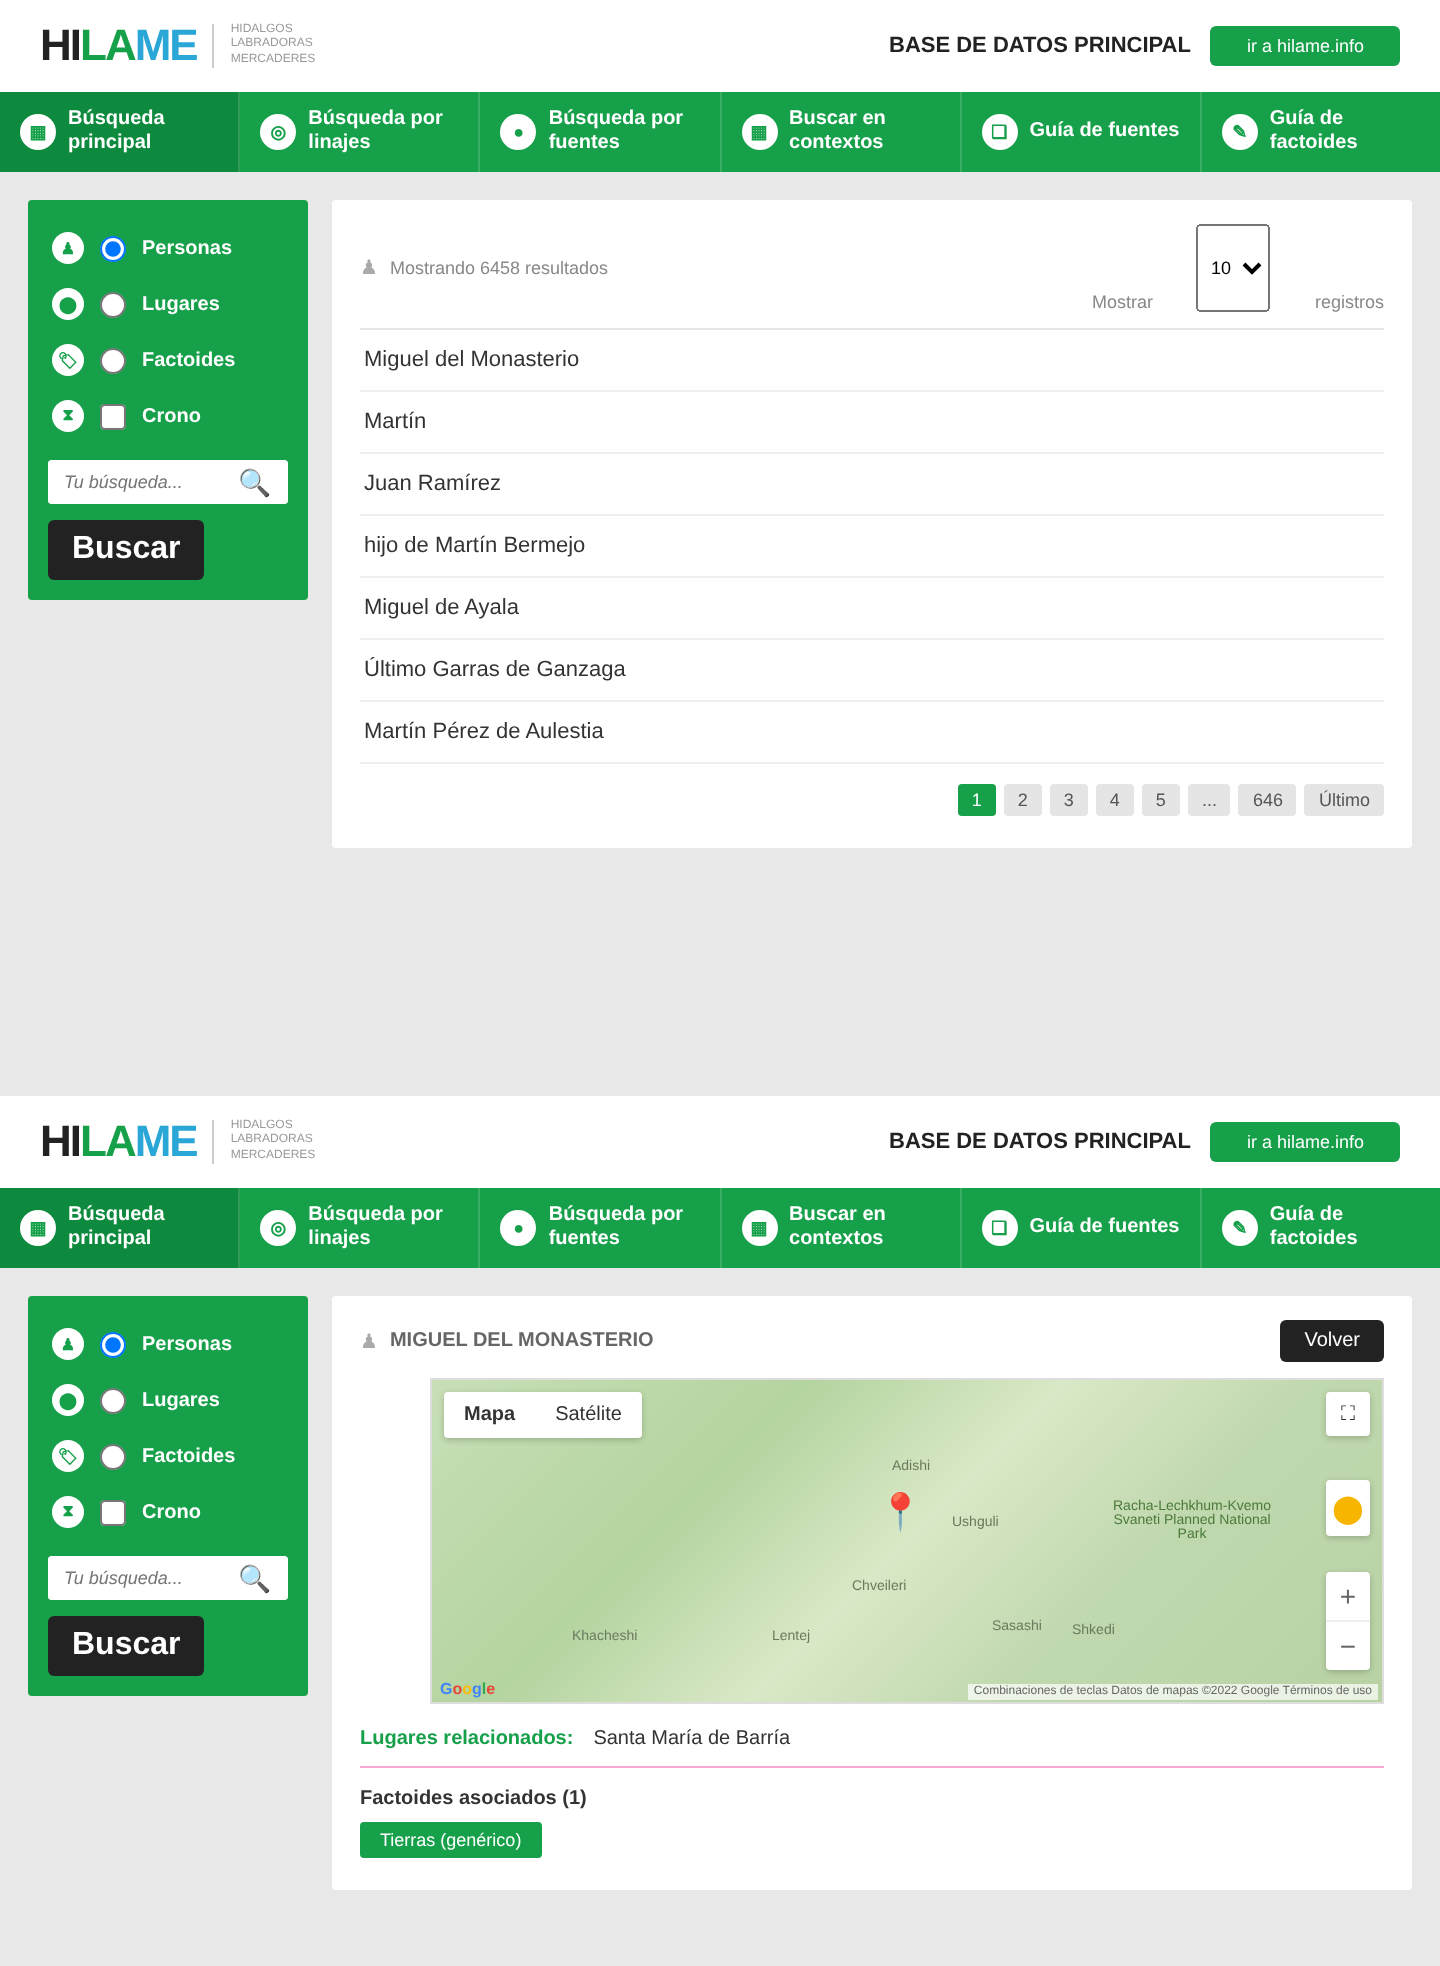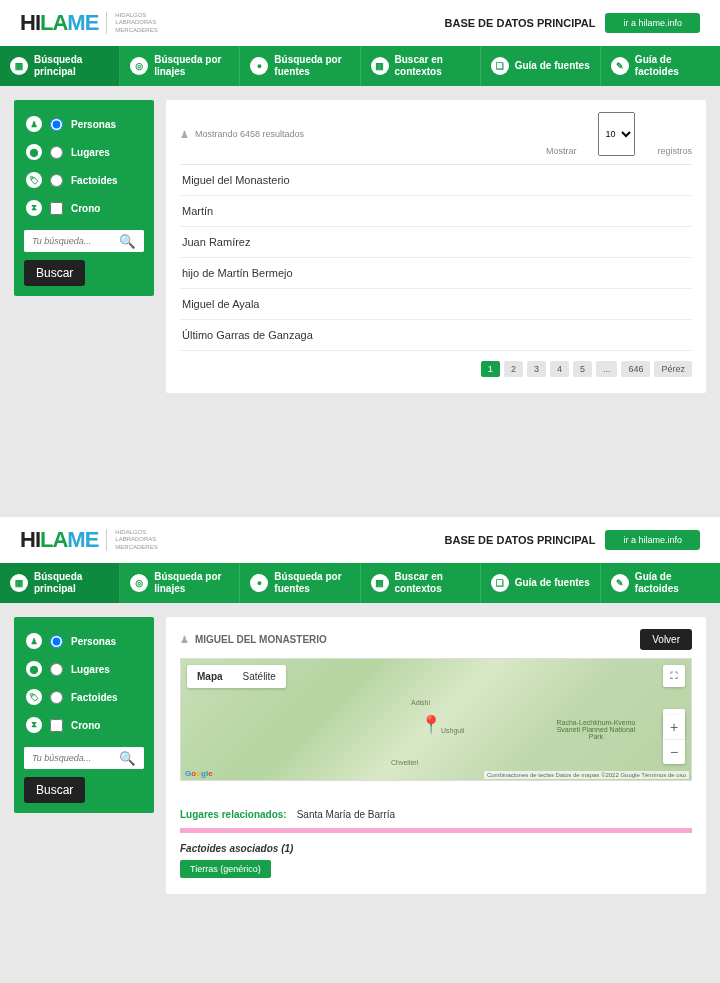--- a/index.html
+++ b/index.html
@@ -28,7 +28,7 @@
 .search-row { display: flex; margin-top: 8px; background: #86efac; border-radius: 2px; overflow: hidden; }
 .search-row input { flex: 1; border: none; padding: 6px 8px; font-size: 9px; outline: none; font-style: italic; color: #999; width: 0; }
 .search-row .sbtn { background: #fff; border: none; padding: 0 8px; color: #666; cursor: pointer; }
-.btn-search { background: #222; color: #fff; border: none; padding: 6px 12px; border-radius: 3px; font-size: 12px; margin-top: 8px; cursor: pointer; }
+.btn-search { background: #222; color: #fff; border: none; padding: 6px 12px; border-radius: 3px; font-size: 16px; margin-top: 8px; cursor: pointer; font-weight: bold; }
 .main { flex: 1; background: #fff; border-radius: 2px; padding: 12px 14px 16px; }
 .topbar { display: flex; justify-content: space-between; align-items: center; padding-bottom: 8px; border-bottom: 1px solid #e5e5e5; }
 .topbar-left { display: flex; align-items: center; gap: 6px; font-size: 9px; color: #888; }

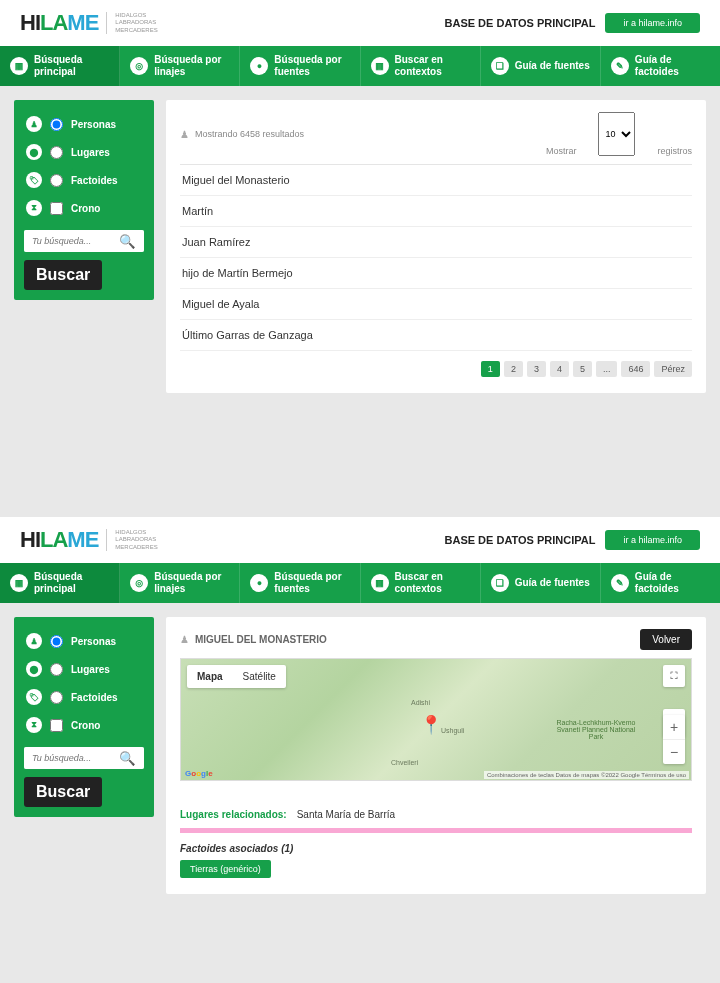--- a/index.html
+++ b/index.html
@@ -148,6 +148,7 @@
           <div class="row">hijo de Martín Bermejo</div>
           <div class="row">Miguel de Ayala</div>
           <div class="row">Último Garras de Ganzaga</div>
+          <div class="row">Martín Pérez de Aulestia</div>
         </div>
       <div class="pager" id="pager">
           <span class="pg active">1</span>

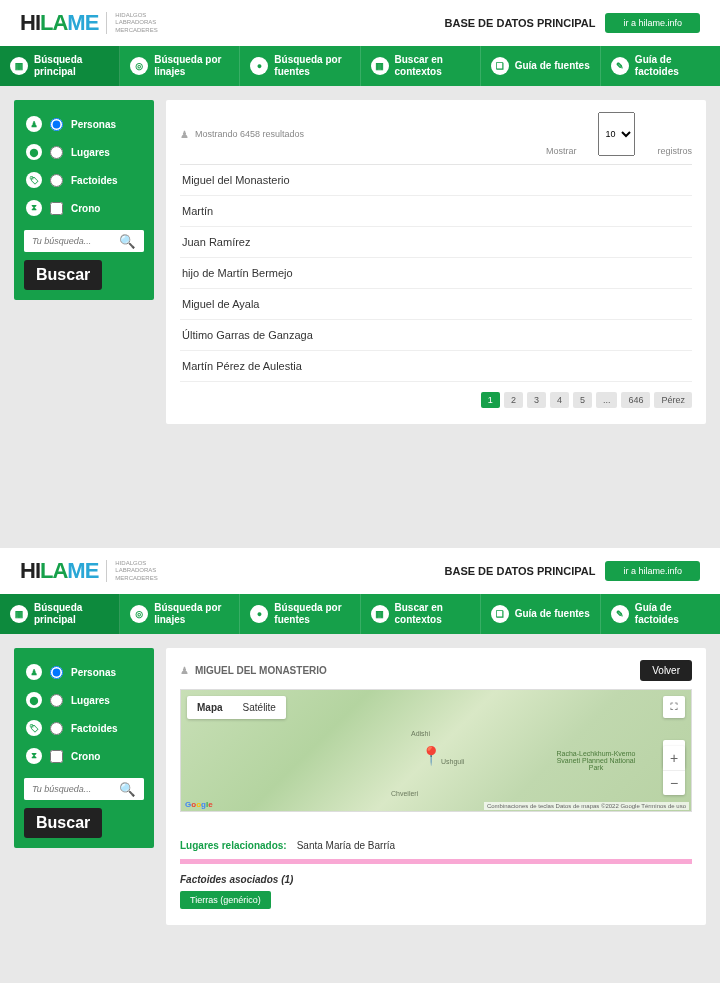--- a/index.html
+++ b/index.html
@@ -158,7 +158,7 @@
           <span class="pg">5</span>
           <span class="pg">...</span>
           <span class="pg">646</span>
-          <span class="pg">Pérez</span>
+          <span class="pg">Último</span>
         </div>
     </div>
   </div>

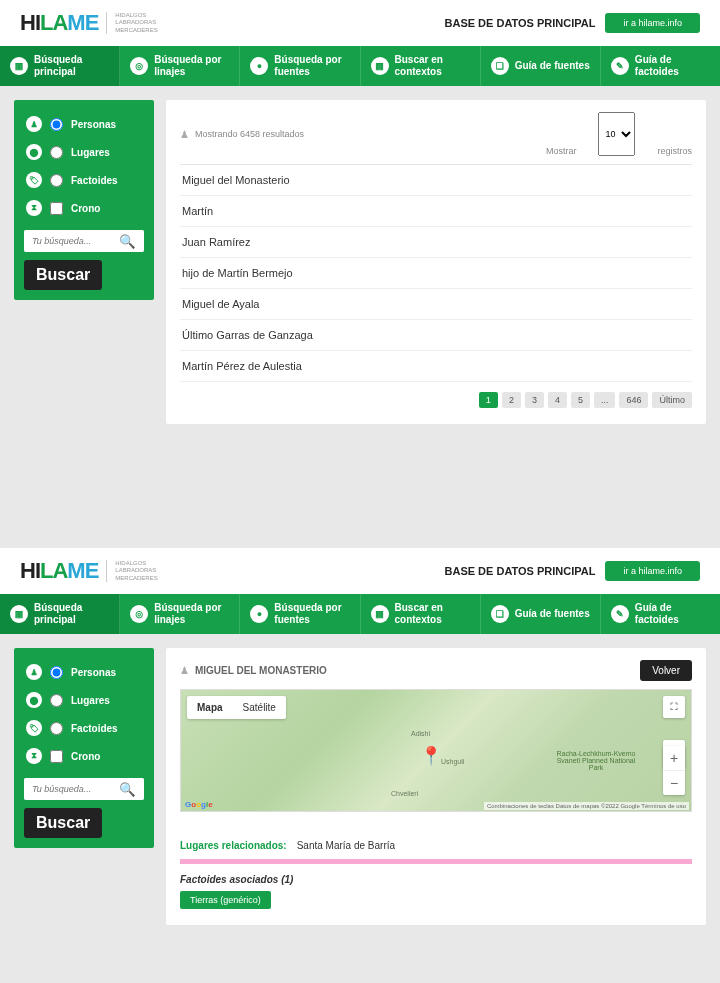--- a/index.html
+++ b/index.html
@@ -43,7 +43,7 @@
 .detail-top { display: flex; justify-content: space-between; align-items: center; }
 .detail-title { font-size: 10px; font-weight: 700; color: #666; }
 .btn-back { background: #222; color: #fff; border: none; padding: 5px 12px; border-radius: 3px; font-size: 10px; cursor: pointer; }
-.map-wrap { position: relative; margin-top: 8px; height: 123px; background: linear-gradient(135deg, #c8dfb6 0%, #b4d4a0 30%, #d9e8c6 50%, #c0d8ae 70%, #b8d2a4 100%); border: 1px solid #ddd; overflow: hidden; }
+.map-wrap { position: relative; margin-top: 8px; height: 163px; background: linear-gradient(135deg, #c8dfb6 0%, #b4d4a0 30%, #d9e8c6 50%, #c0d8ae 70%, #b8d2a4 100%); border: 1px solid #ddd; overflow: hidden; margin-left: 35px; }
 .map-toggle { position: absolute; top: 6px; left: 6px; background: #fff; border-radius: 2px; display: flex; box-shadow: 0 1px 3px rgba(0,0,0,0.2); }
 .map-toggle span { padding: 6px 10px; font-size: 10px; cursor: pointer; }
 .map-toggle span.active { font-weight: 700; }

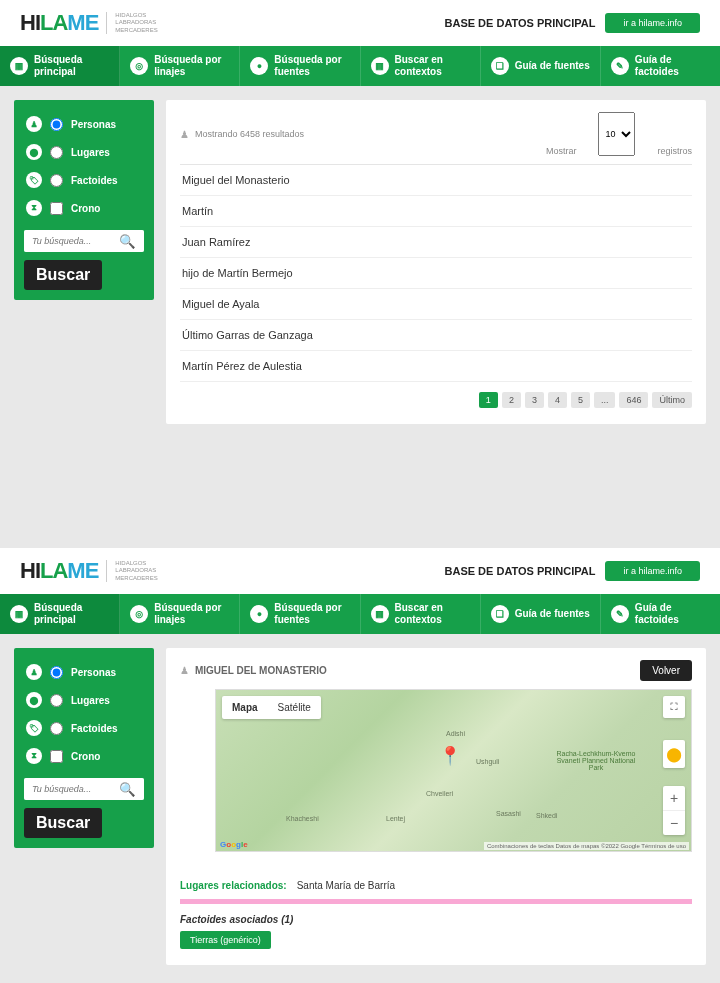--- a/index.html
+++ b/index.html
@@ -58,7 +58,7 @@
 .map-attr { position: absolute; bottom: 1px; right: 2px; font-size: 6px; color: #666; background: rgba(255,255,255,0.7); padding: 1px 3px; }
 .gl { position: absolute; bottom: 2px; left: 4px; font-size: 8px; font-weight: 700; }
 .gl .g1{color:#4285f4}.gl .g2{color:#ea4335}.gl .g3{color:#fbbc05}.gl .g4{color:#4285f4}.gl .g5{color:#34a853}.gl .g6{color:#ea4335}
-.section-row { display: flex; gap: 10px; padding: 8px 0; border-bottom: 5px solid #f9a8d4; margin-top: 20px; font-size: 10px; }
+.section-row { display: flex; gap: 10px; padding: 8px 0; border-bottom: 1px solid #f9a8d4; margin-top: 4px; font-size: 10px; }
 .section-label { color: #16a04a; font-weight: 700; }
 .fact-title { font-size: 10px; font-weight: 700; margin-top: 10px; font-style: italic; }
 .tag { display: inline-block; background: #16a04a; color: #fff; padding: 4px 10px; font-size: 9px; border-radius: 2px; margin-top: 6px; }

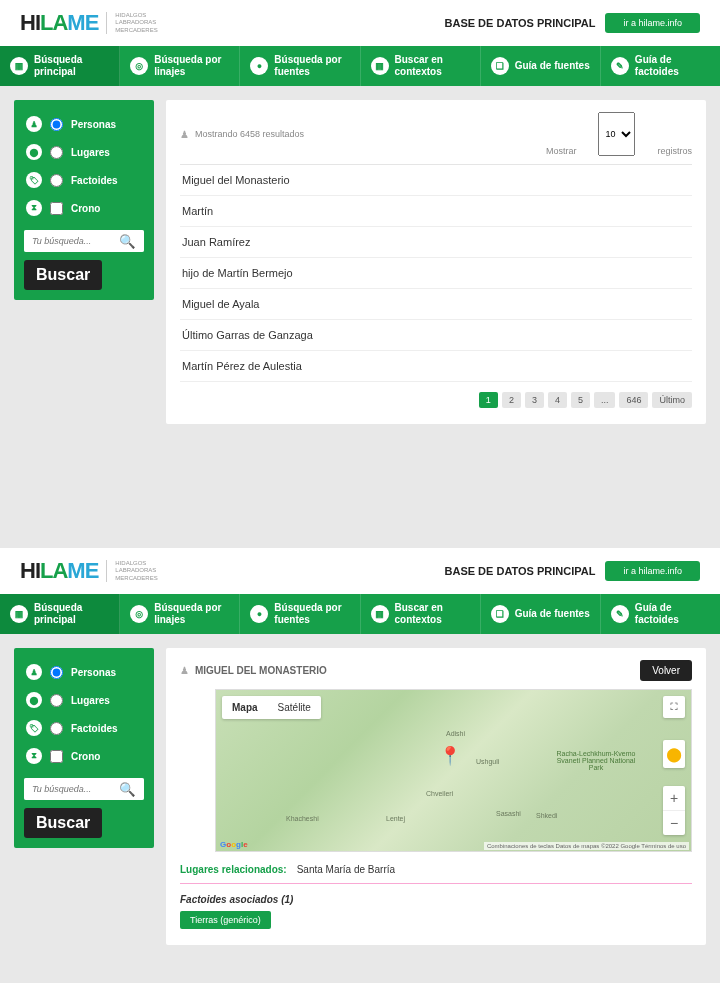--- a/index.html
+++ b/index.html
@@ -60,7 +60,7 @@
 .gl .g1{color:#4285f4}.gl .g2{color:#ea4335}.gl .g3{color:#fbbc05}.gl .g4{color:#4285f4}.gl .g5{color:#34a853}.gl .g6{color:#ea4335}
 .section-row { display: flex; gap: 10px; padding: 8px 0; border-bottom: 1px solid #f9a8d4; margin-top: 4px; font-size: 10px; }
 .section-label { color: #16a04a; font-weight: 700; }
-.fact-title { font-size: 10px; font-weight: 700; margin-top: 10px; font-style: italic; }
+.fact-title { font-size: 10px; font-weight: 700; margin-top: 10px; }
 .tag { display: inline-block; background: #16a04a; color: #fff; padding: 4px 10px; font-size: 9px; border-radius: 2px; margin-top: 6px; }
 </style>
 </head>

